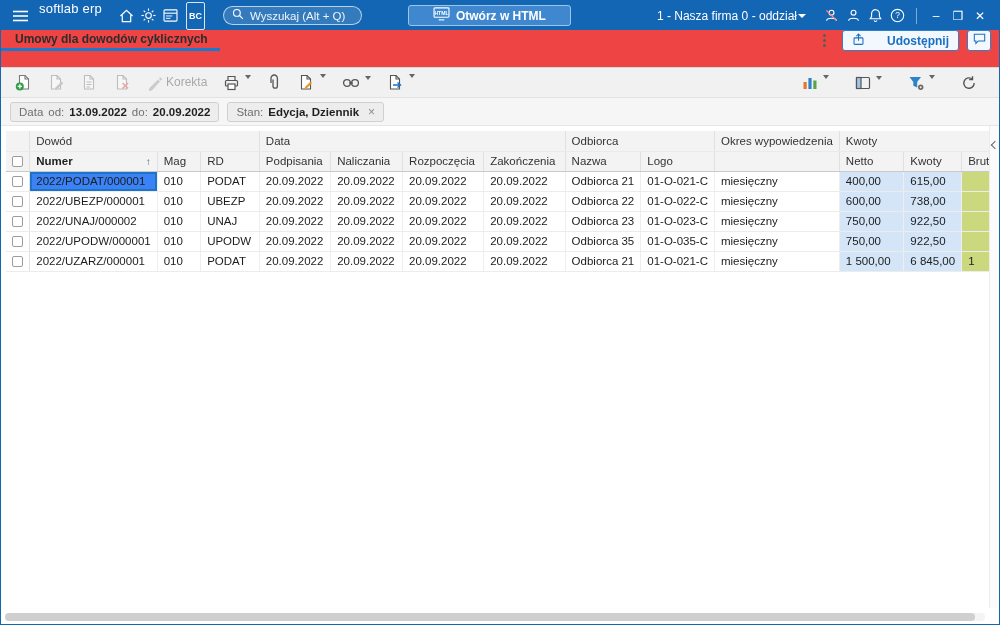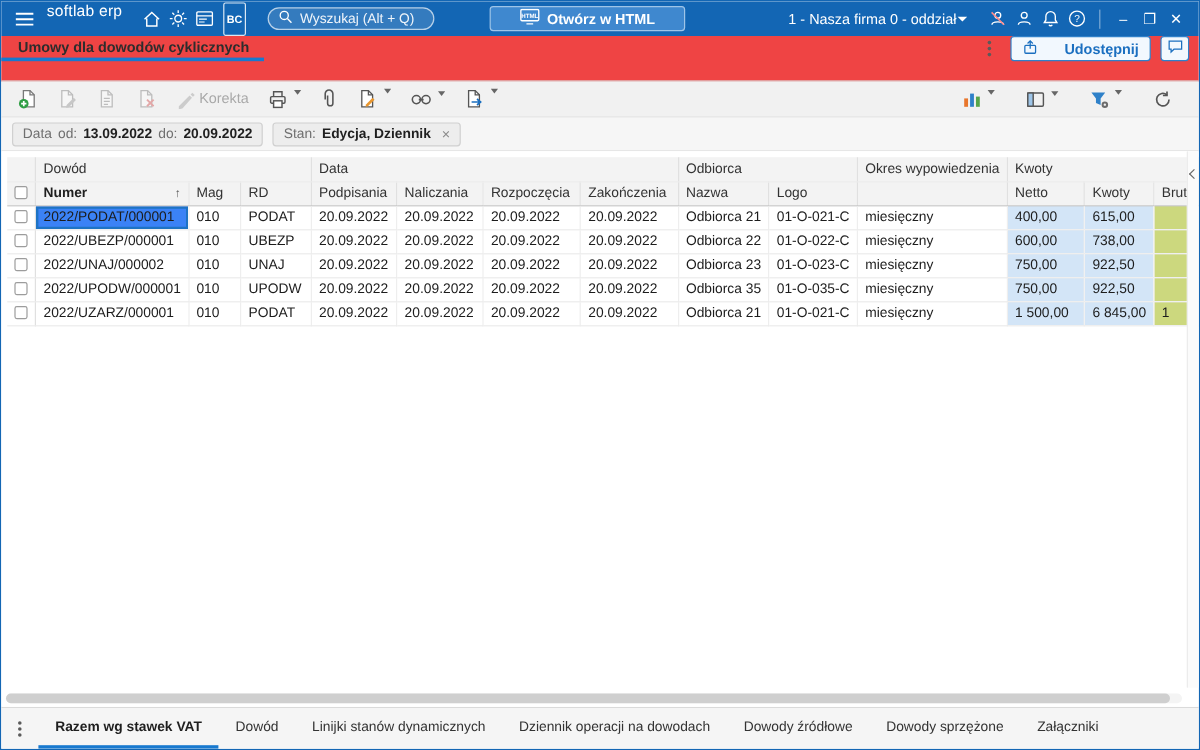--- a/index.html
+++ b/index.html
@@ -467,16 +467,6 @@
     </div>
   </div>
 
-  <footer class="footer">
-    <span class="kebab"></span>
-    <div class="ftab active">Razem wg stawek VAT</div>
-    <div class="ftab">Dowód</div>
-    <div class="ftab">Linijki stanów dynamicznych</div>
-    <div class="ftab">Dziennik operacji na dowodach</div>
-    <div class="ftab">Dowody źródłowe</div>
-    <div class="ftab">Dowody sprzężone</div>
-    <div class="ftab">Załączniki</div>
-  </footer>
 
 </div>
 

